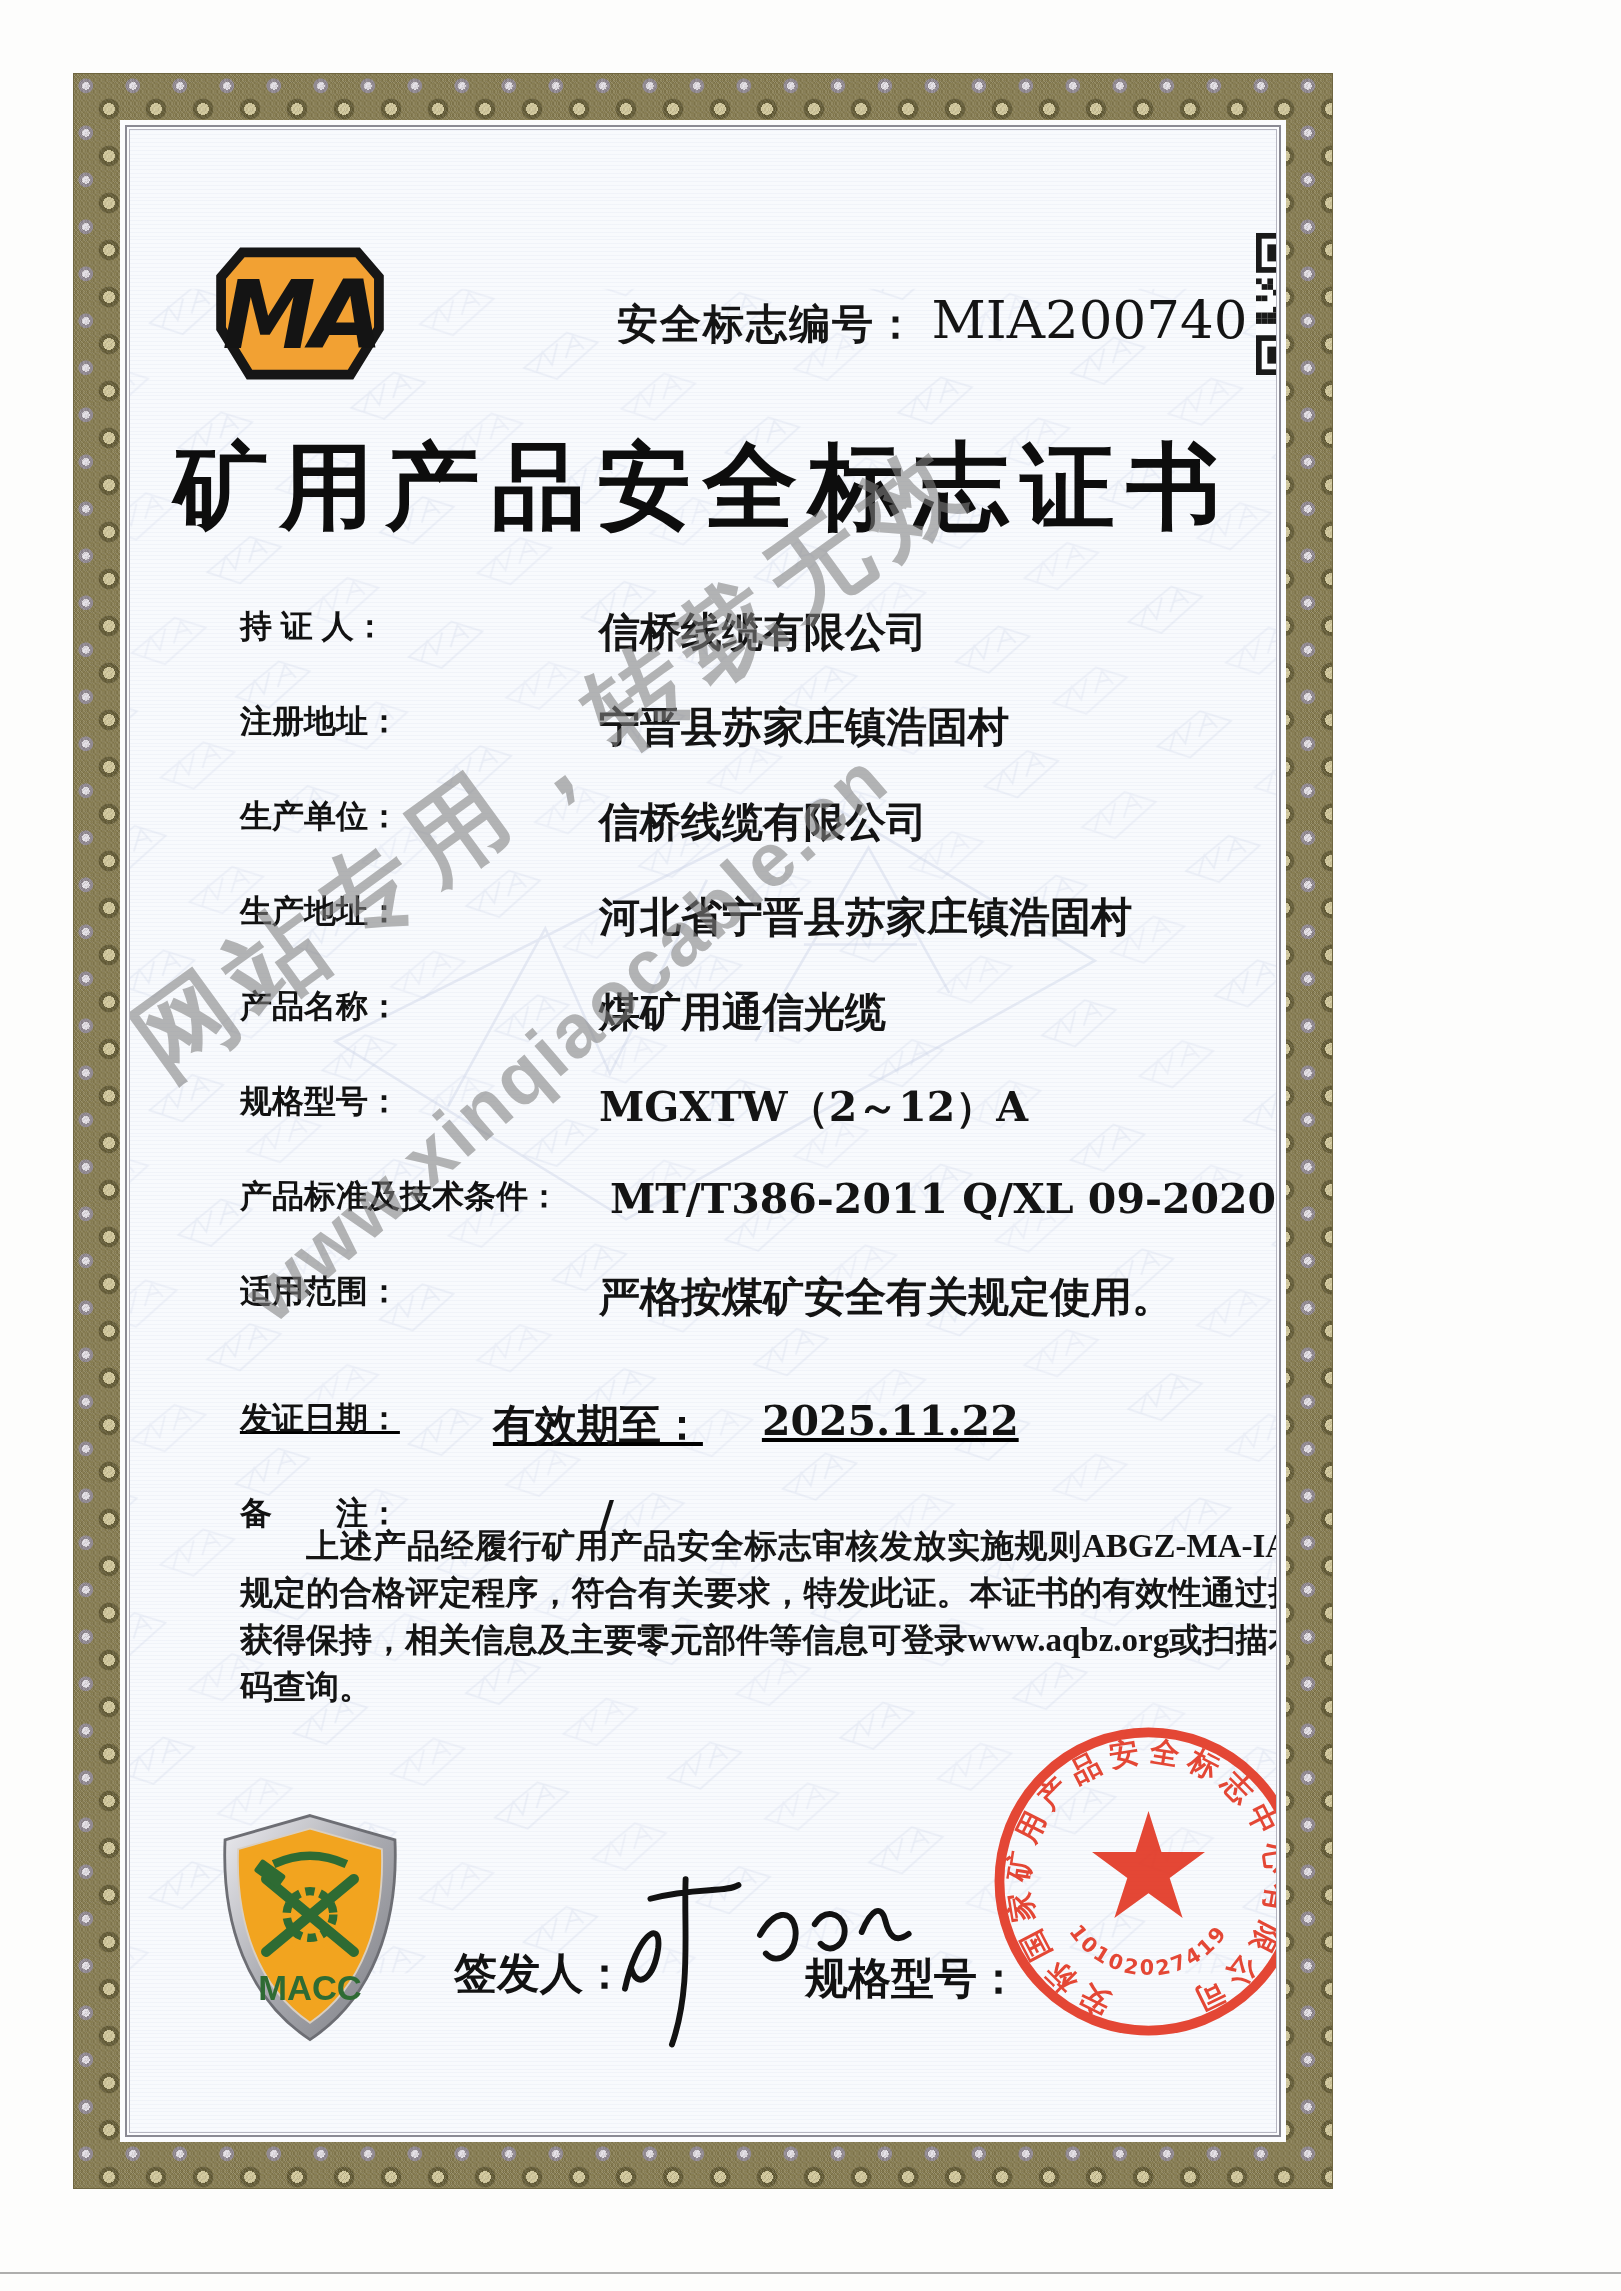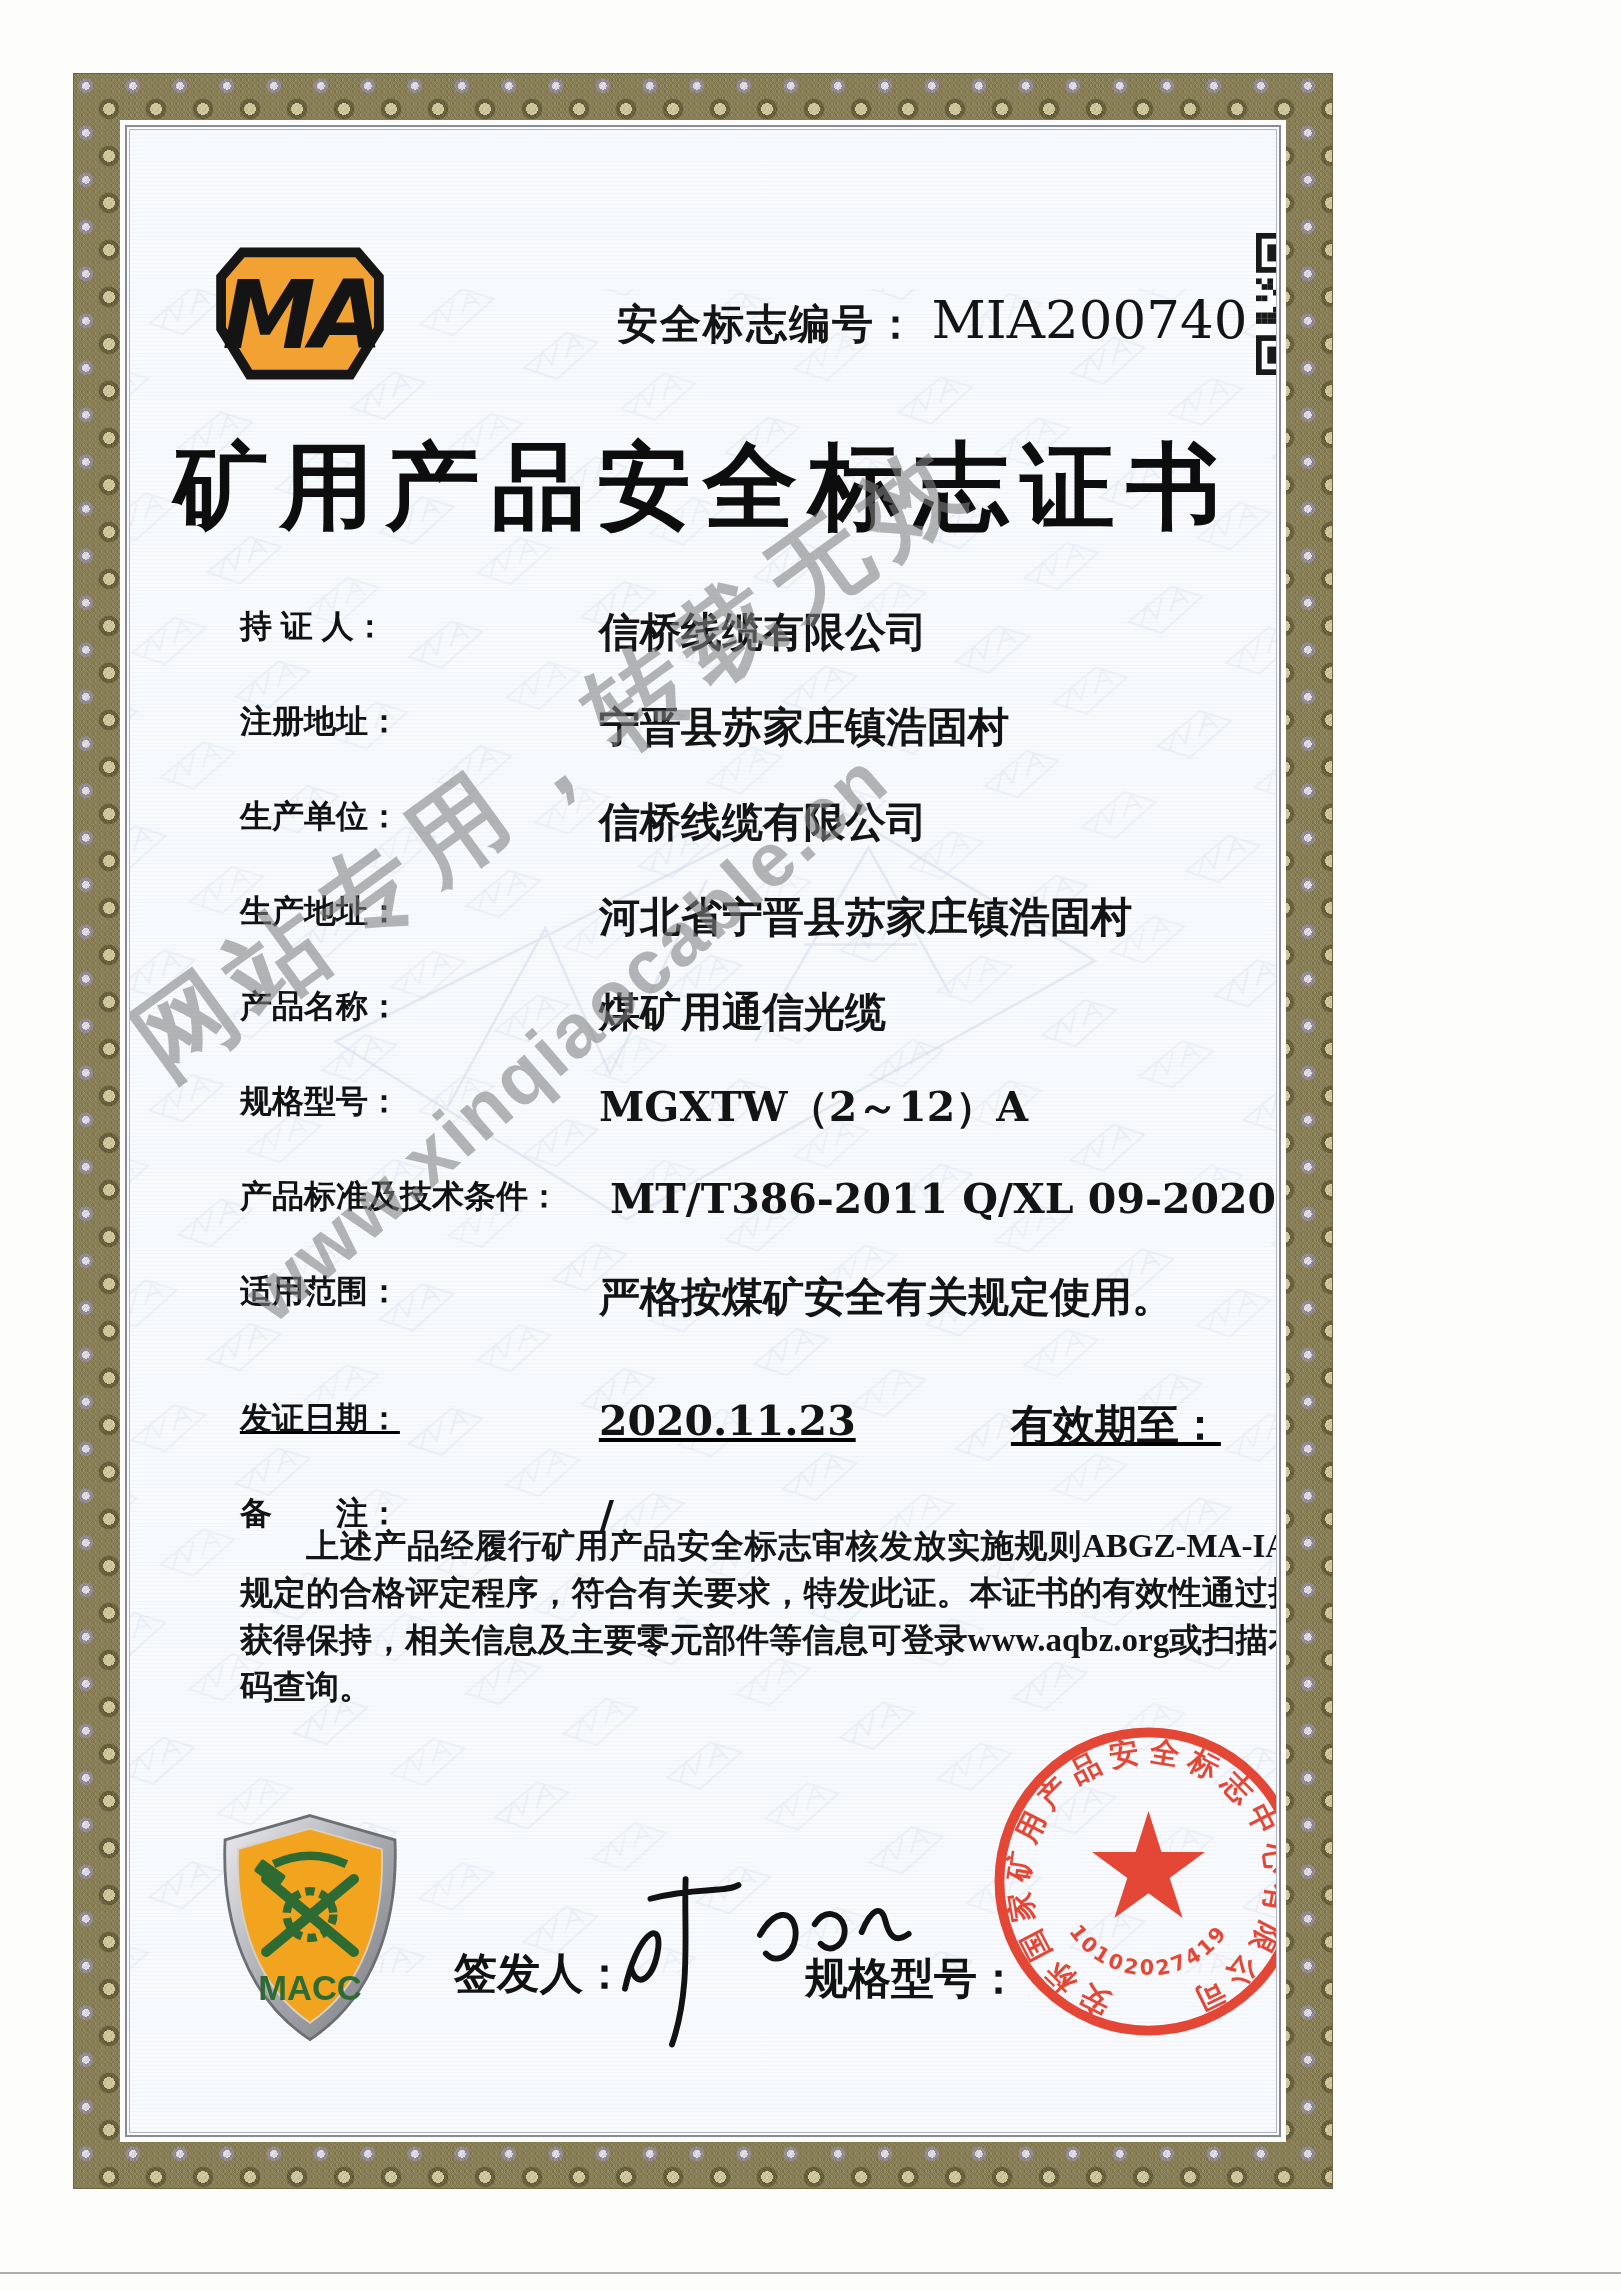--- a/index.html
+++ b/index.html
@@ -345,7 +345,6 @@
             </div>
             <div class="row dates">
               <span class="lab">发证日期：</span>
-              <span class="val">2020.11.23</span>
               <span class="lab2">有效期至：</span>
               <span class="val2">2025.11.22</span>
             </div>

